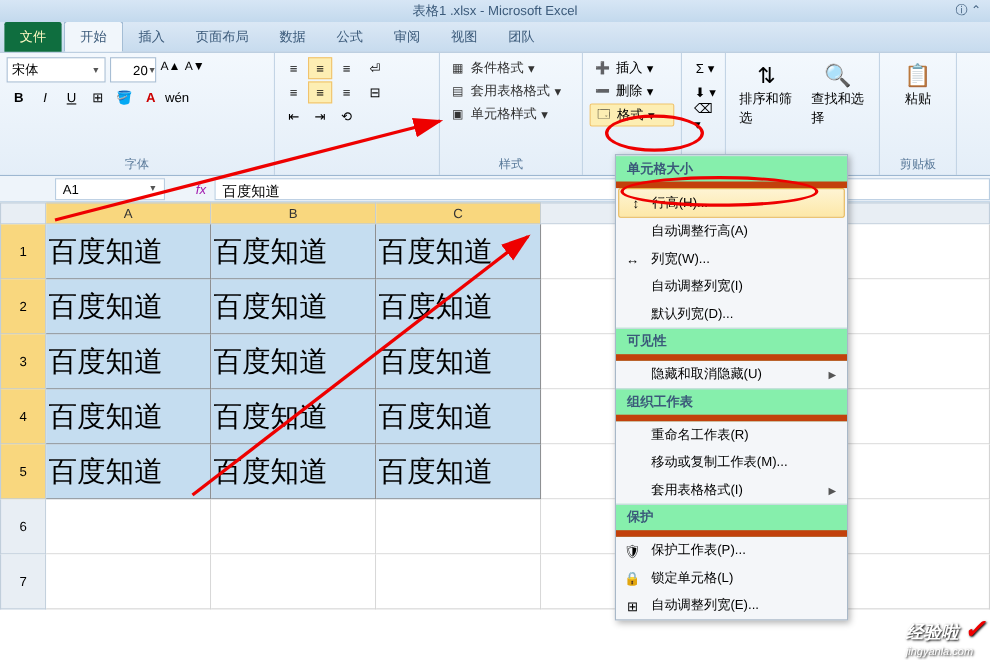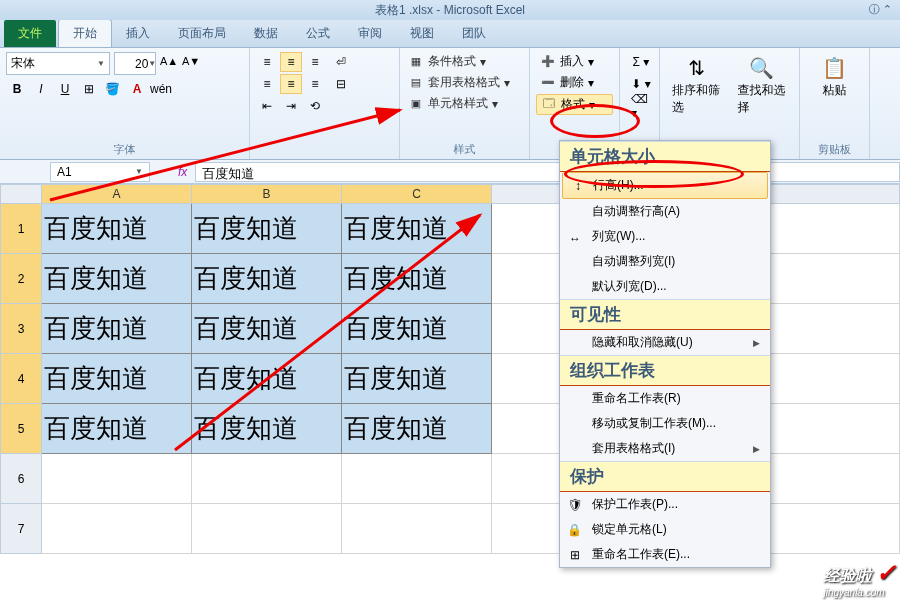--- a/index.html
+++ b/index.html
@@ -10,7 +10,7 @@
 
 .tabs { height: 28px; background: linear-gradient(#dbe8f5, #c7dbee); display: flex; align-items: flex-end; padding-left: 4px; border-bottom: 1px solid #9db7d1; }
 .tab { padding: 5px 14px; font-size: 12px; color: #3b5a7a; cursor: pointer; }
-.tab.file { background: #0f6e3f; color: #bef264; border-radius: 2px 2px 0 0; margin-right: 2px; margin-top: 44px; }
+.tab.file { background: #0f6e3f; color: #fef9c3; border-radius: 2px 2px 0 0; margin-right: 2px; margin-top: 44px; }
 .tab.active { background: #f1f6fb; border: 1px solid #9db7d1; border-bottom: none; border-radius: 3px 3px 0 0; }
 
 .ribbon { height: 112px; background: linear-gradient(#f3f8fd, #e4eef8); border-bottom: 1px solid #9db7d1; display: flex; }

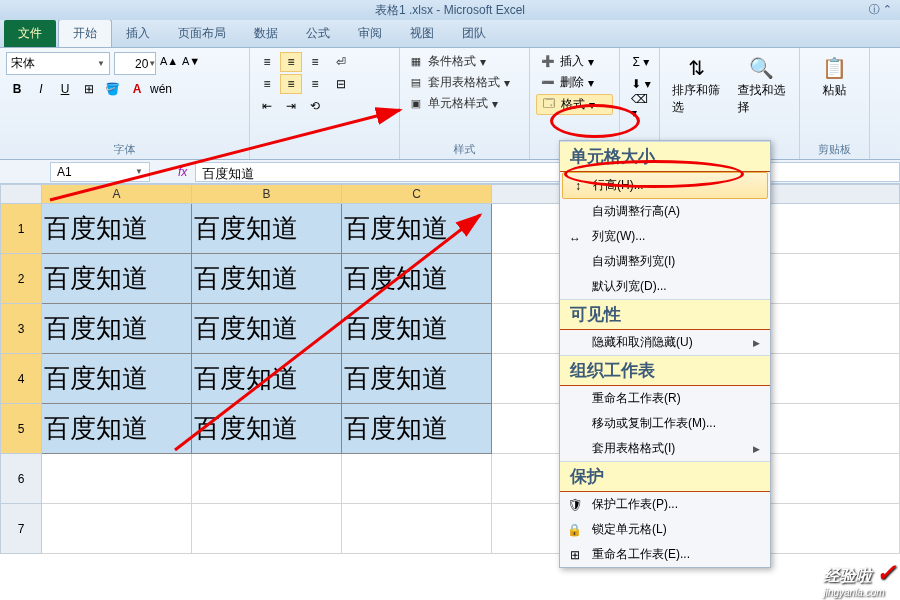--- a/index.html
+++ b/index.html
@@ -20,7 +20,7 @@
 
 .font-select { display: flex; gap: 4px; margin-bottom: 4px; }
 .combo { background: #fff; border: 1px solid #a8bed4; font-size: 12px; padding: 2px 4px; display: flex; align-items: center; justify-content: space-between; }
-.combo.font { width: 104px; }
+.combo.font { width: 90px; }
 .combo.size { width: 42px; padding-left: 20px; }
 .dd { font-size: 8px; color: #555; }
 

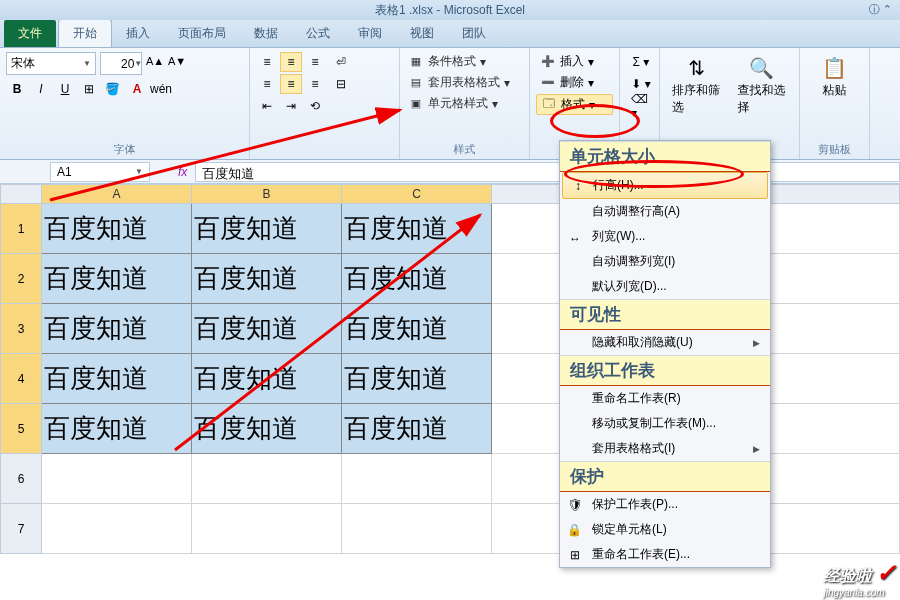--- a/index.html
+++ b/index.html
@@ -68,7 +68,7 @@
 .cell.empty { background: #fff; }
 
 .dropdown-menu { position: absolute; left: 559px; top: 140px; width: 212px; background: #f4f6f9; border: 1px solid #a8b8c8; box-shadow: 2px 2px 6px rgba(0,0,0,.3); z-index: 100; font-size: 12px; }
-.menu-header { background: #fef9c3; padding: 3px 10px; font-weight: bold; color: #3b5a7a; font-size: 17px; border-top: 1px solid #d0dae4; border-bottom: 1px solid #c2410c; }
+.menu-header { background: #86efac; padding: 3px 10px; font-weight: bold; color: #3b5a7a; font-size: 12px; border-top: 1px solid #d0dae4; border-bottom: 6px solid #c2410c; }
 .menu-item { padding: 4px 10px 4px 32px; cursor: pointer; position: relative; display: flex; align-items: center; justify-content: space-between; }
 .menu-item.hl { background: linear-gradient(#fef4d4, #fde8a8); border: 1px solid #e8b44a; margin: 0 2px; border-radius: 2px; padding-left: 30px; }
 .menu-item .micon { position: absolute; left: 6px; width: 18px; height: 16px; display: flex; align-items: center; justify-content: center; font-size: 12px; }

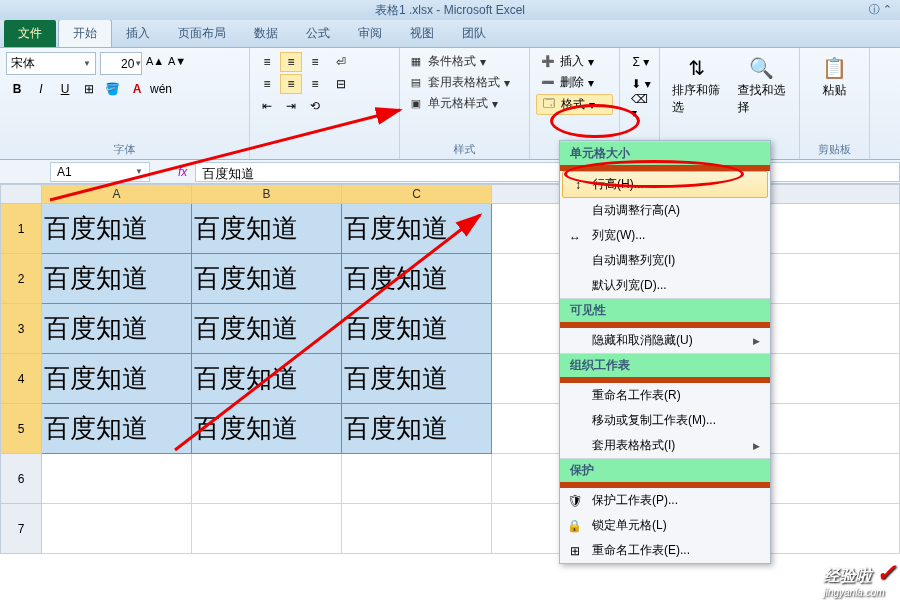--- a/index.html
+++ b/index.html
@@ -326,7 +326,7 @@
     </div>
   <div class="menu-item">
       <span class="micon">⊞</span>
-      <span>重命名工作表(E)...</span>
+      <span>自动调整列宽(E)...</span>
     </div>
 </div>
 

